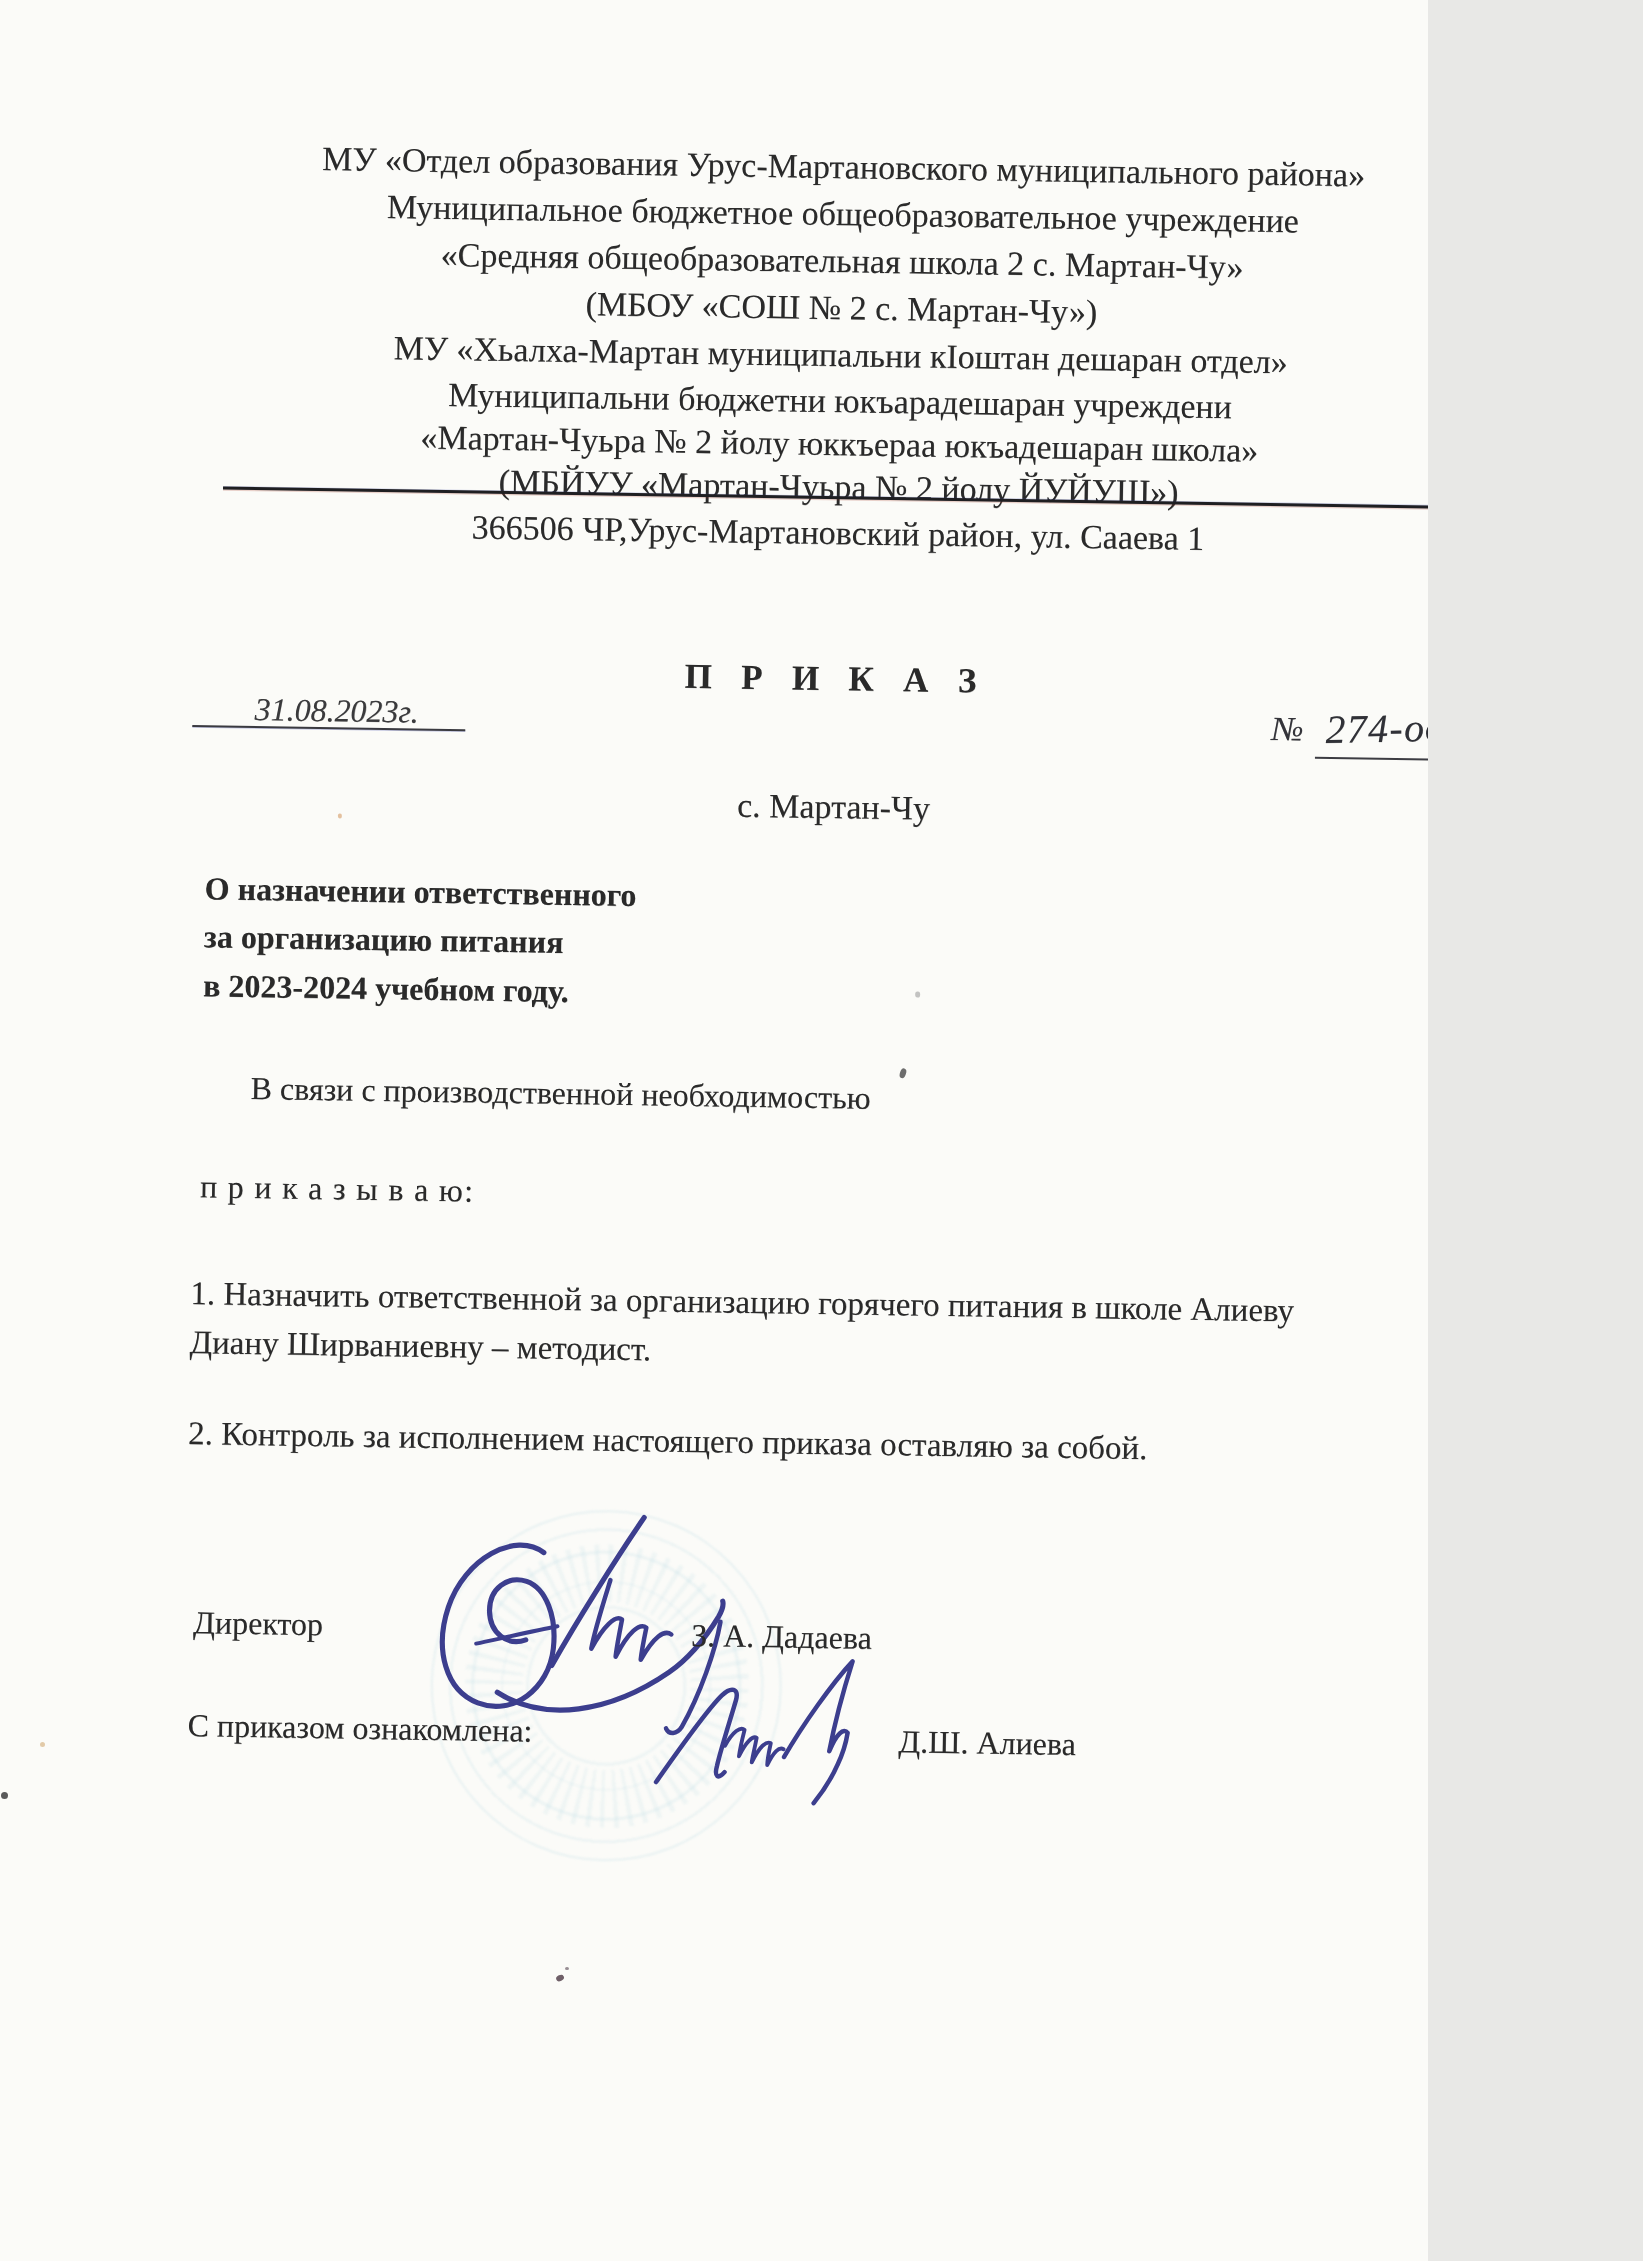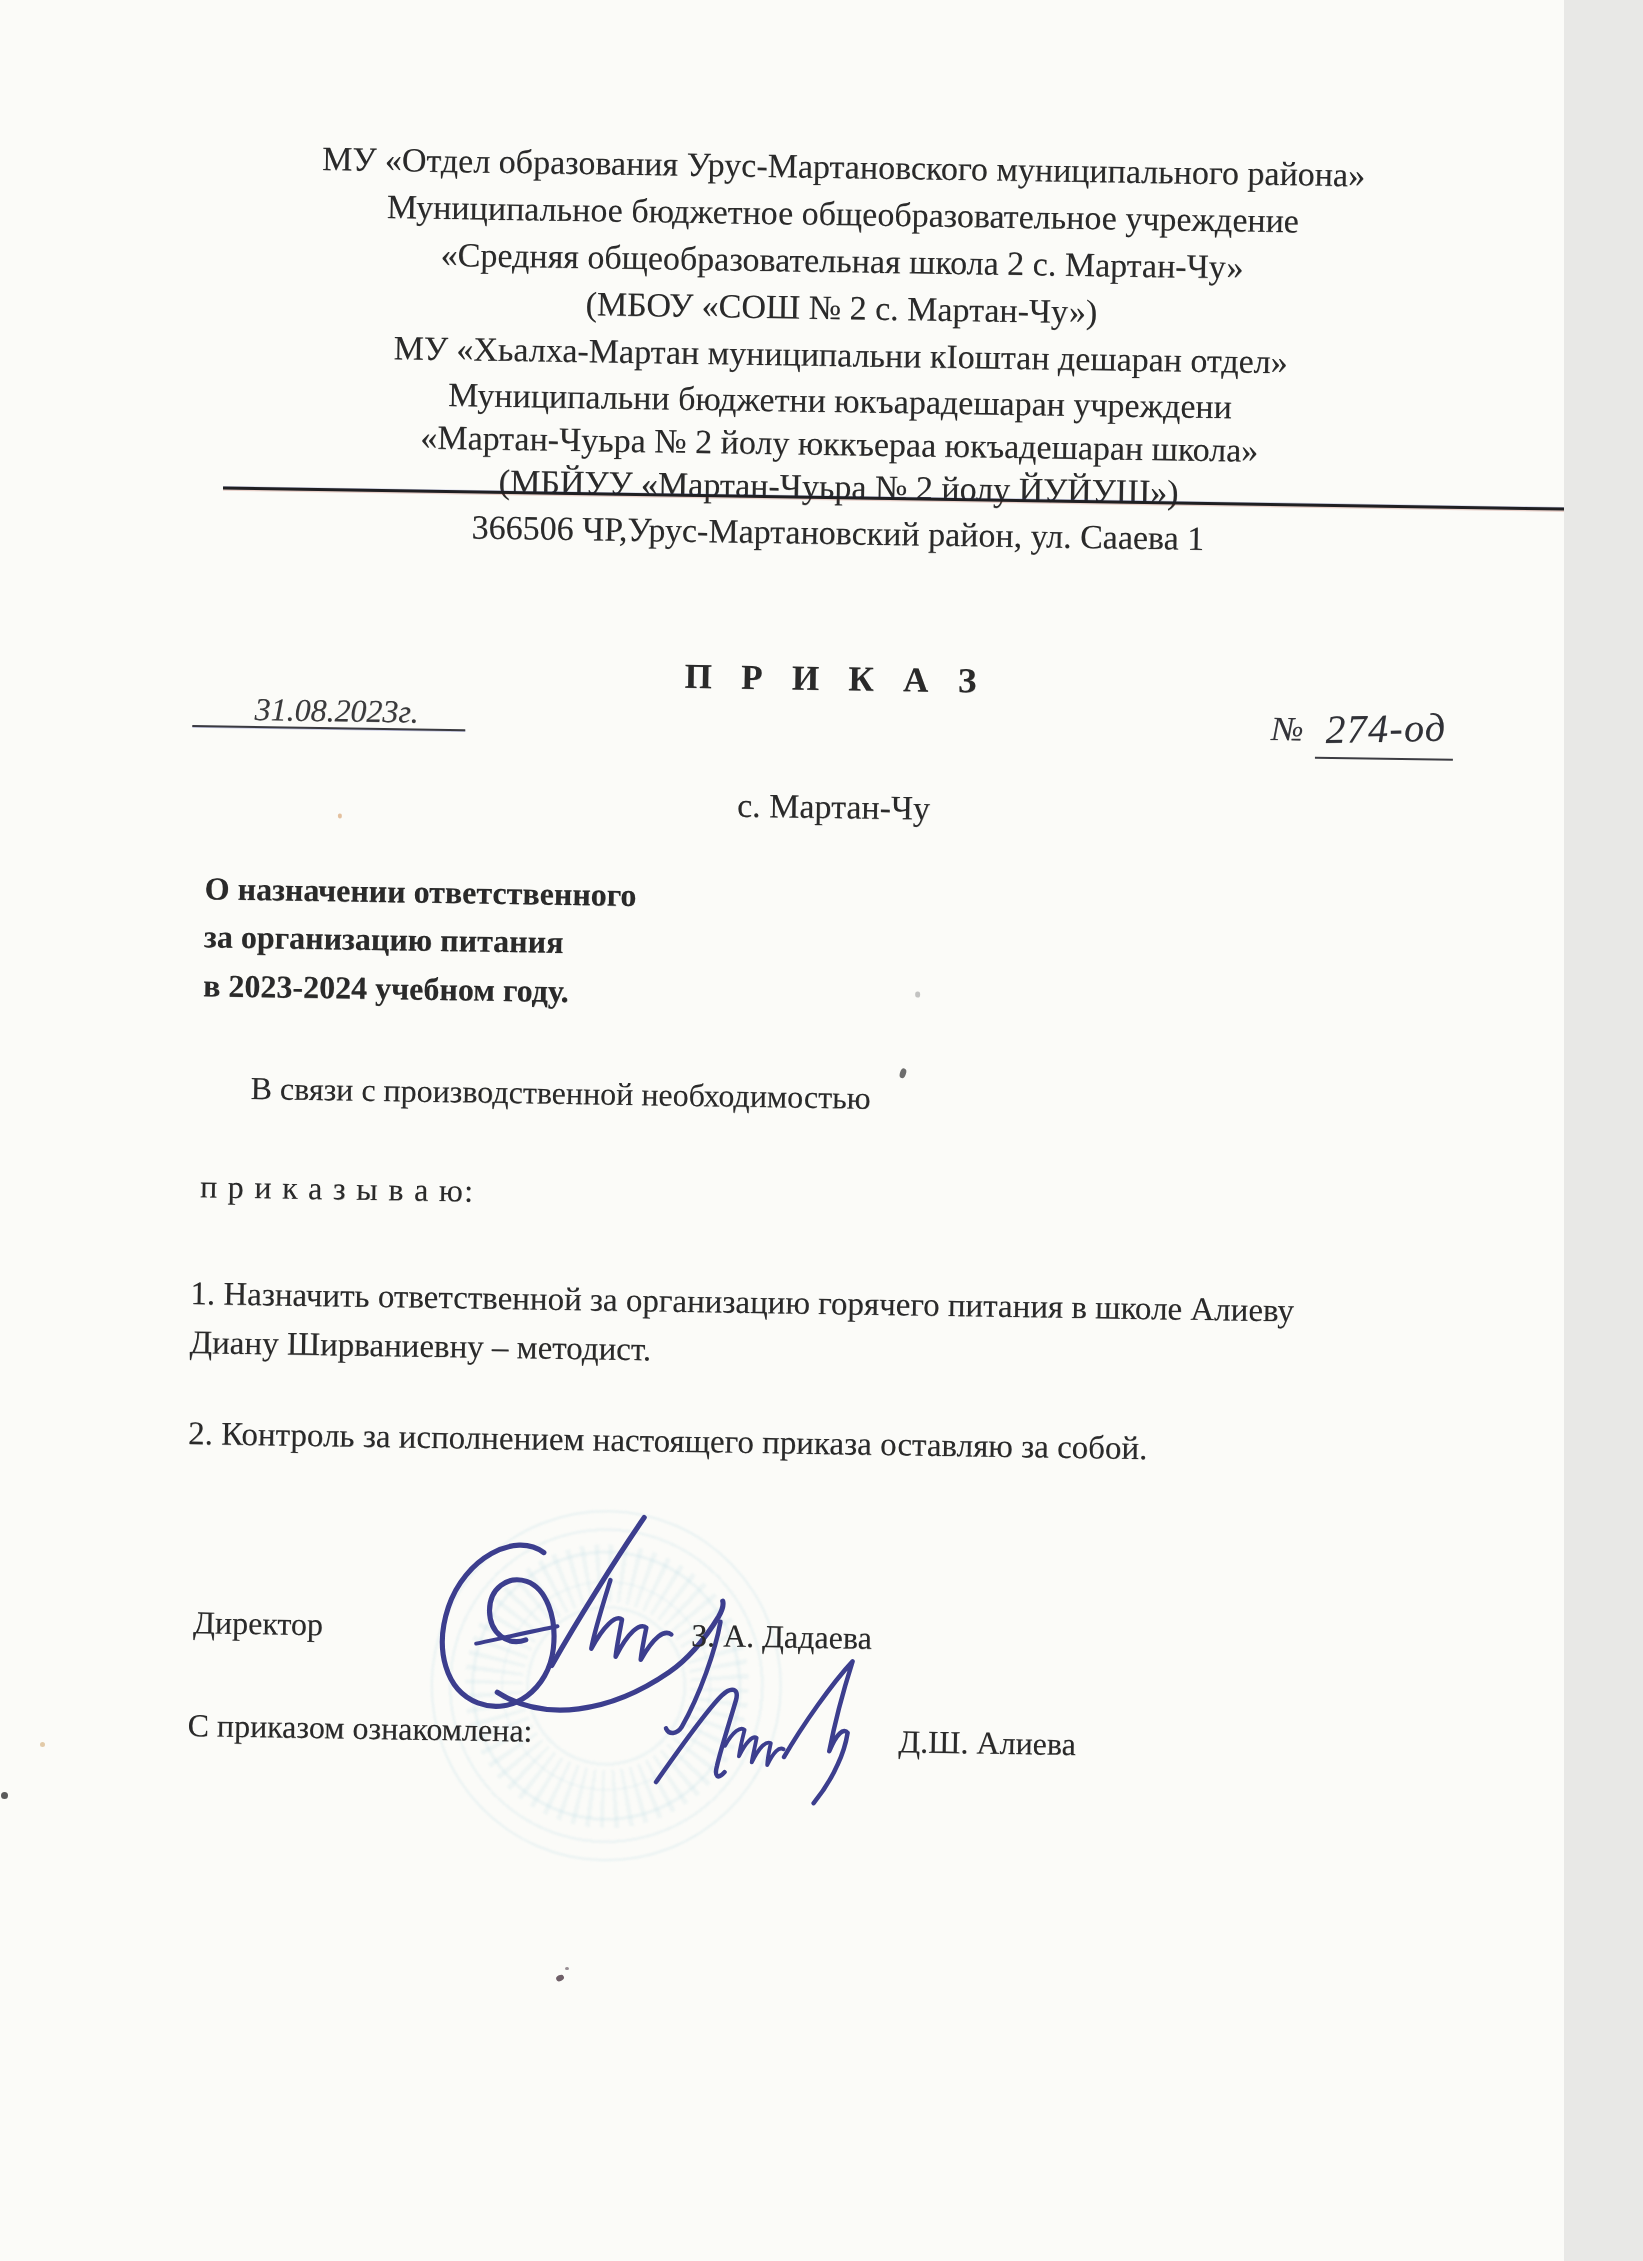--- a/index.html
+++ b/index.html
@@ -5,11 +5,12 @@
   html,body{margin:0;padding:0;background:#e8e8e6;}
   .page{
     position:relative;
-    width:1564px;height:2261px;
+    width:1400px;height:2261px;
     background:#fbfbf8;
     overflow:hidden;
     font-family:"Liberation Serif", serif;
     color:#262626;
+    padding-left:28px;
   }
   
   .content{

